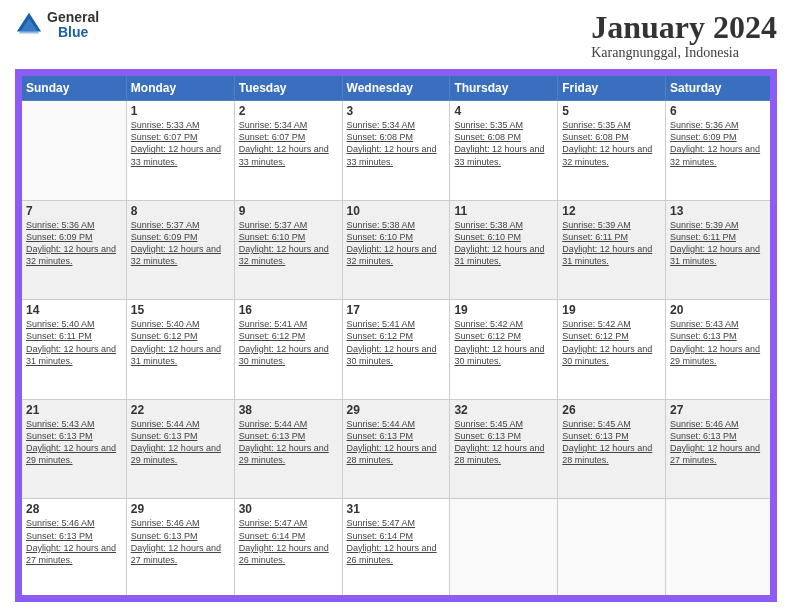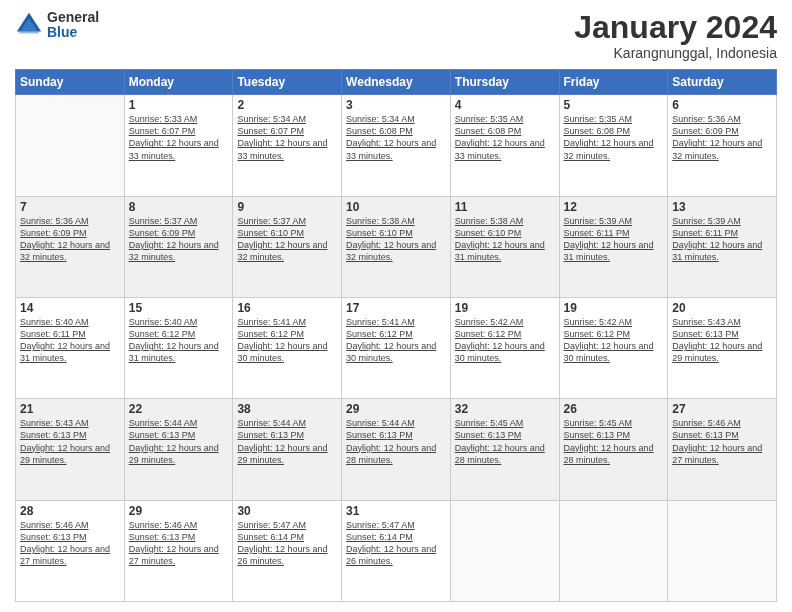--- a/index.html
+++ b/index.html
@@ -42,6 +42,7 @@
       font-size: 14px;
       font-weight: bold;
       color: #1a5fa8;
+      text-align: center;
     }
     .logo-icon {
       width: 28px;

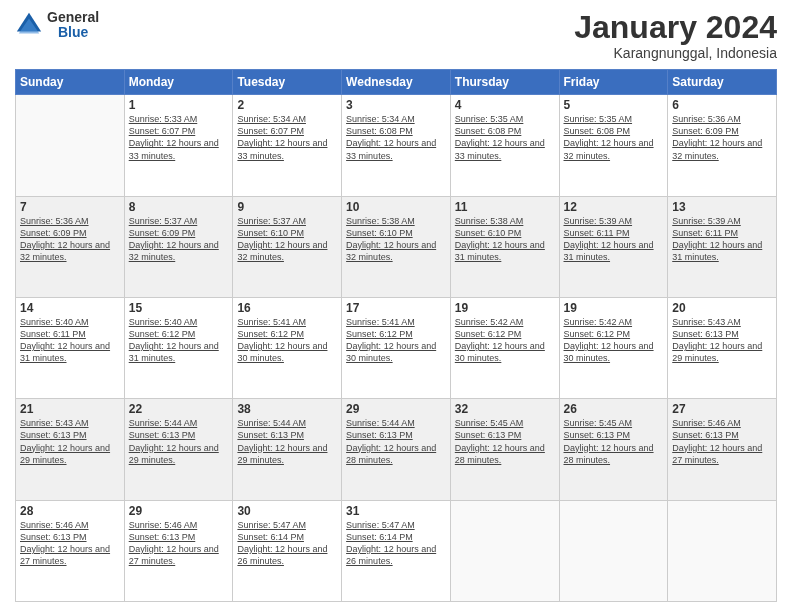--- a/index.html
+++ b/index.html
@@ -49,7 +49,8 @@
       height: 28px;
     }
     .title-block {
-      text-align: right;
+      text-align: left;
+      font-family: Liberation Serif, serif;
     }
     .month-title {
       font-size: 32px;

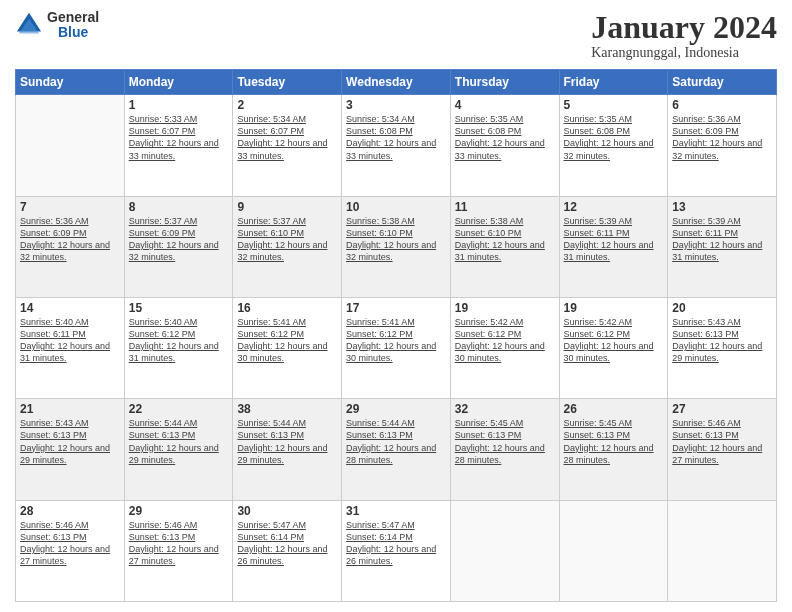--- a/index.html
+++ b/index.html
@@ -64,7 +64,7 @@
     }
     .calendar {
       flex: 1;
-      border: 1px solid #8b5cf6;
+      border: 7px solid #8b5cf6;
       border-collapse: collapse;
       width: 100%;
       table-layout: fixed;

